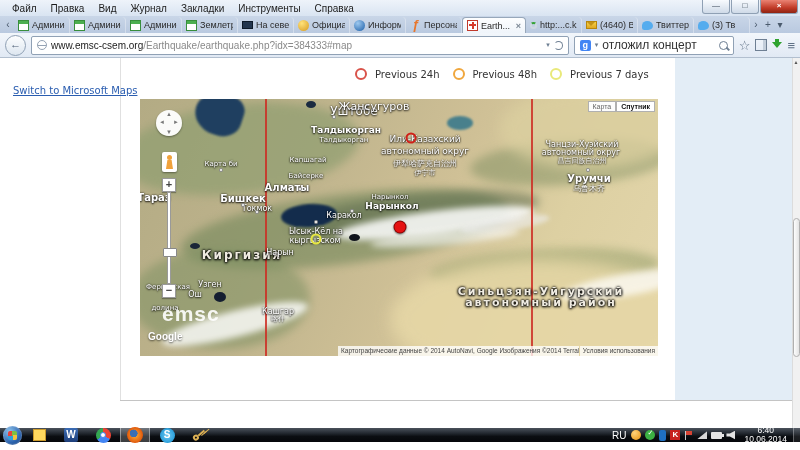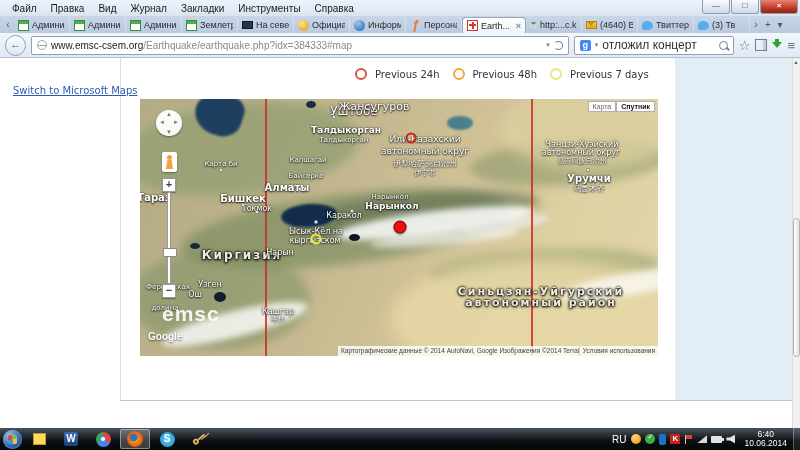--- a/index.html
+++ b/index.html
@@ -162,7 +162,7 @@
     padding:0 3px;margin-left:1px;white-space:nowrap;}
 
   
-  #taskbar{position:absolute;left:0;top:428px;width:800px;height:22px;
+  #taskbar{position:absolute;left:0;top:428px;width:800px;height:14px;
     background:linear-gradient(180deg,#4a525c,#20262d 40%,#0b0e12 60%,#05070a);
     display:flex;align-items:center;padding-left:3px;box-sizing:border-box;}
   #orb{width:19px;height:19px;border-radius:50%;flex:none;position:relative;

